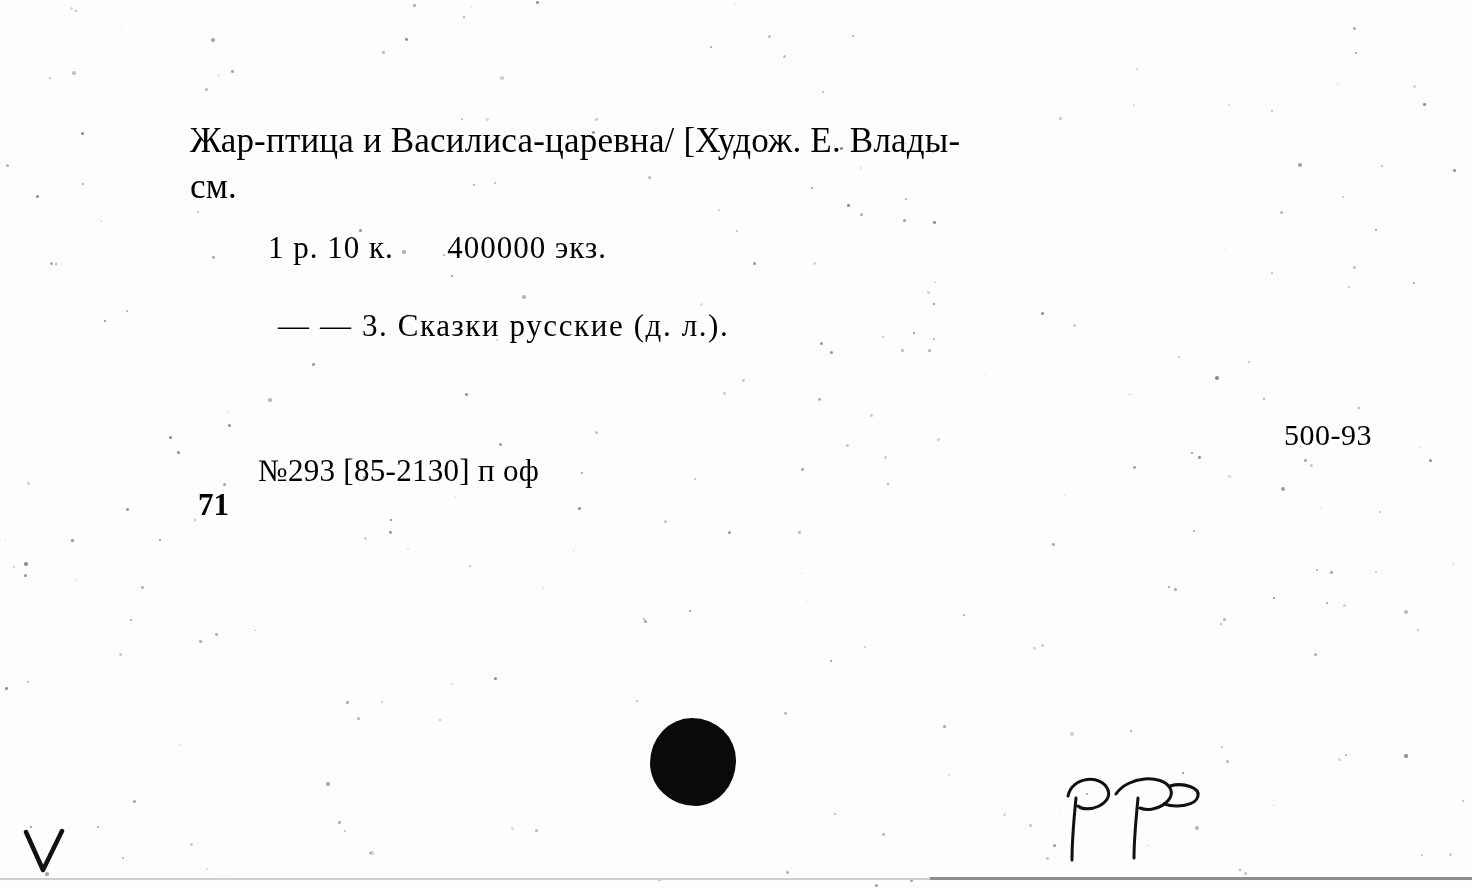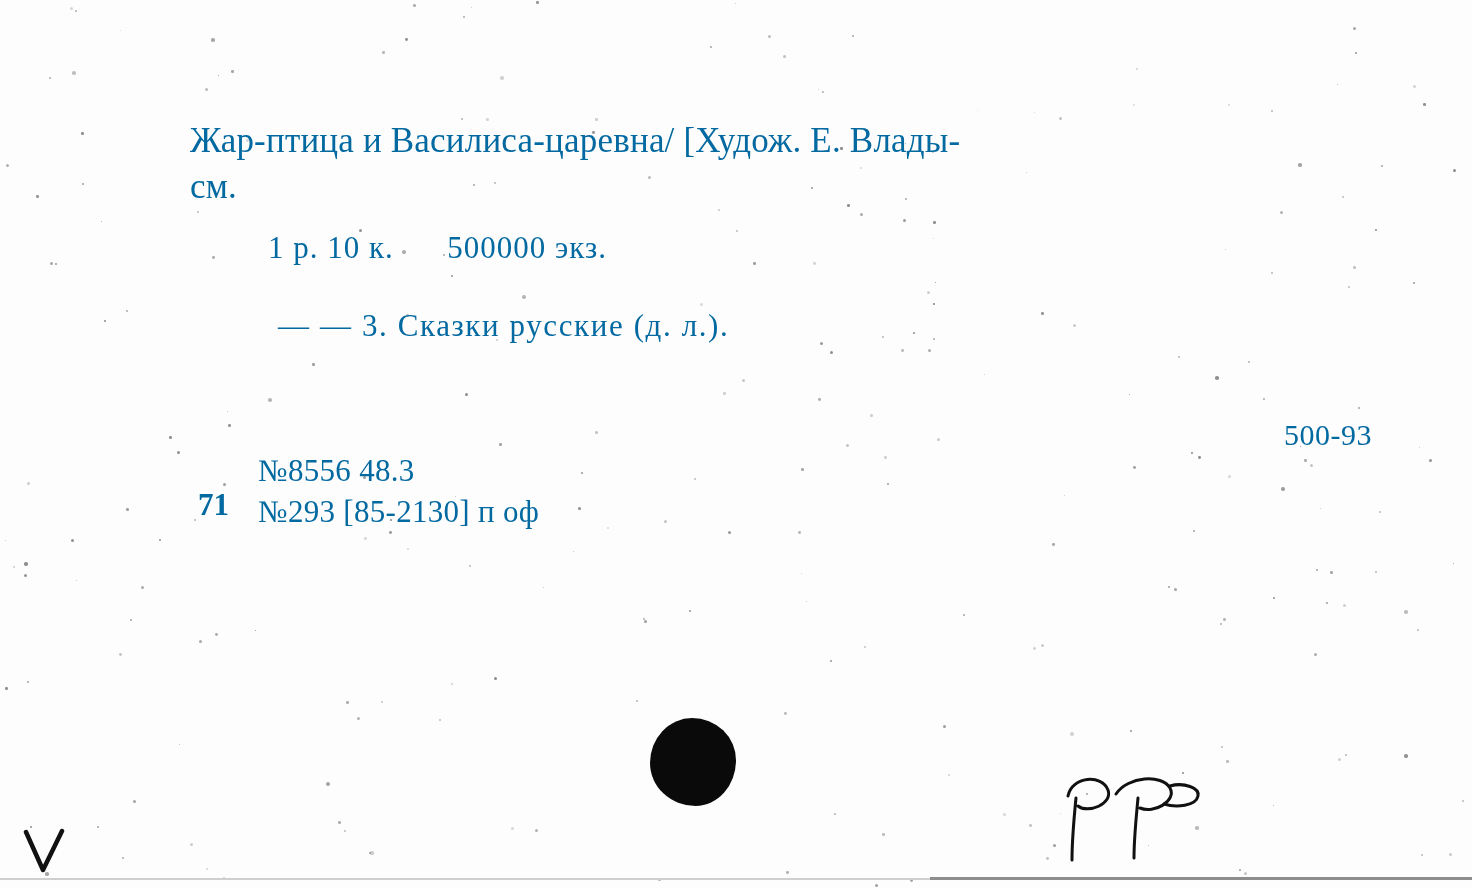--- a/index.html
+++ b/index.html
@@ -14,7 +14,7 @@
     background: #fdfdfd;
     overflow: hidden;
     font-family: "Liberation Serif", serif;
-    color: #0369a1;
+    color: #000000;
   }
 
   

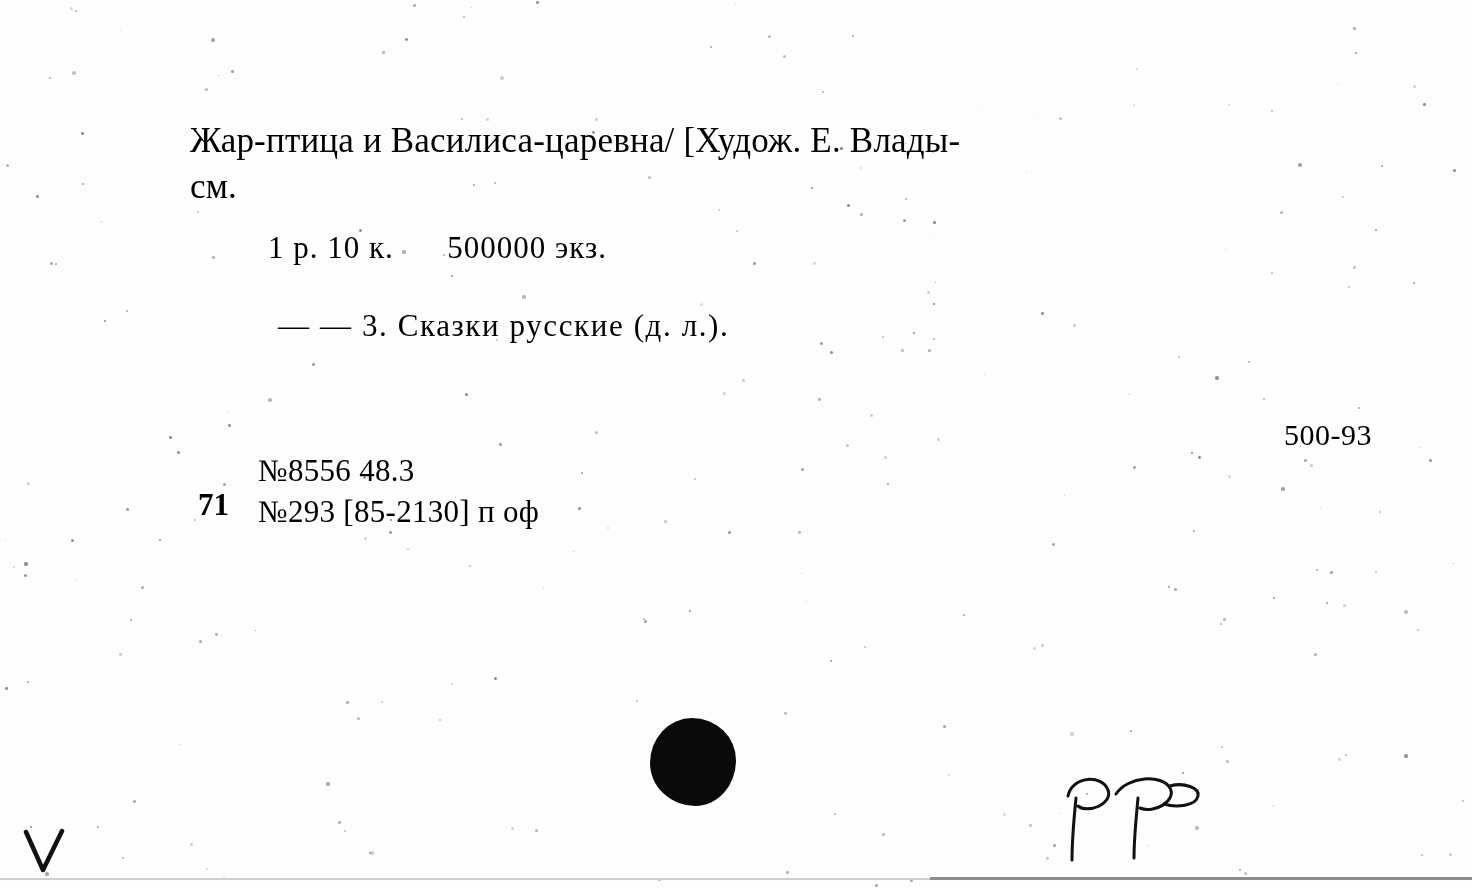--- a/index.html
+++ b/index.html
@@ -415,7 +415,7 @@
     <div class="price-line">
       <span>1 р. 10 к.</span>
       <span class="gap"></span>
-      <span>500000 экз.</span>
+      <span>400000 экз.</span>
     </div>
 
     <div class="subject-line">— — 3. Сказки русские (д. л.).</div>

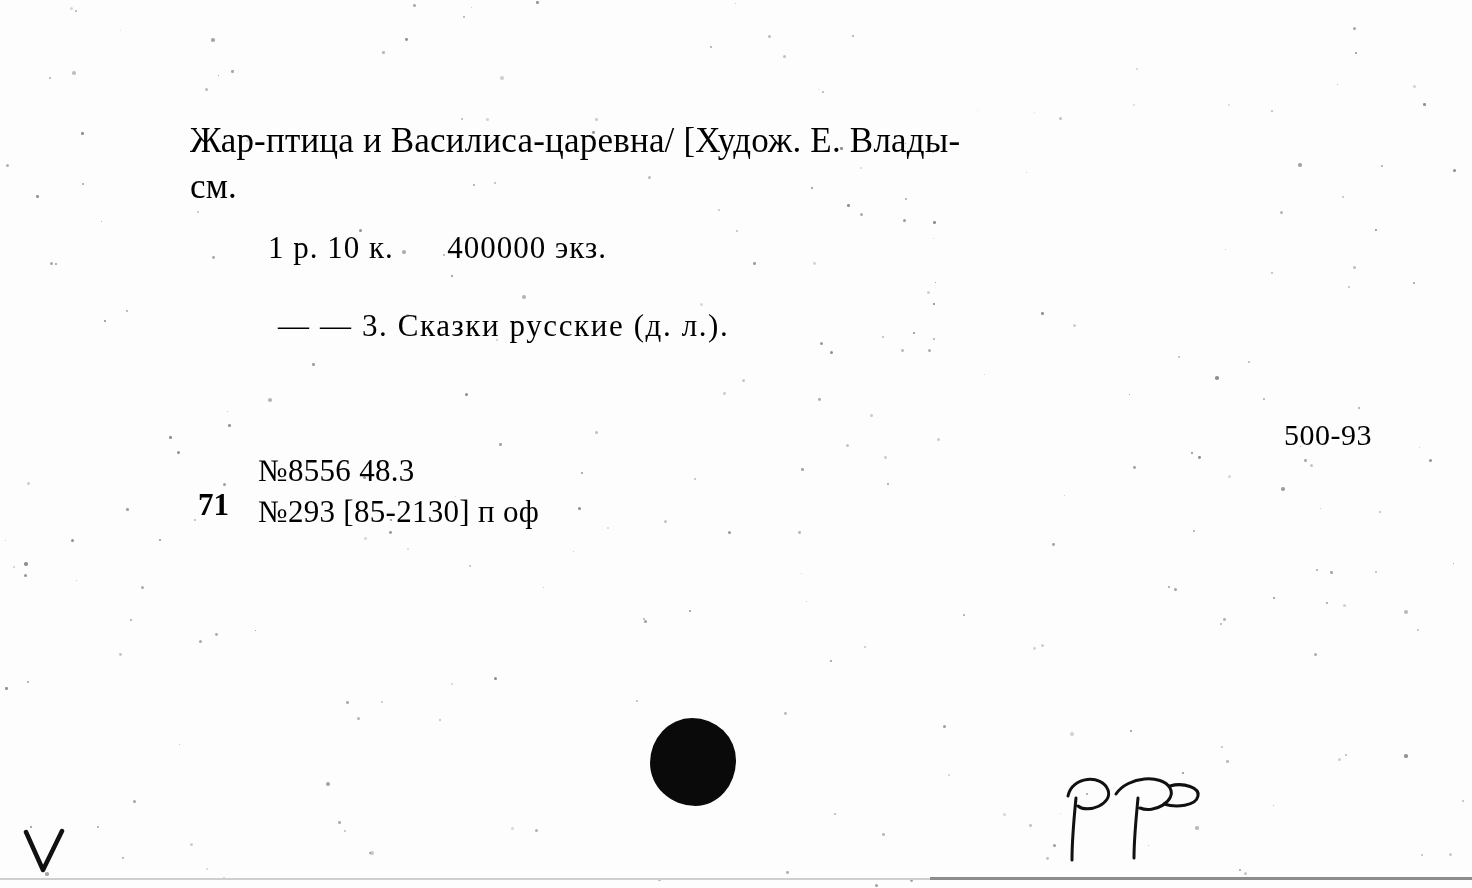--- a/index.html
+++ b/index.html
@@ -426,7 +426,6 @@
   <div class="reg-number">71</div>
 
   <div class="reg-block">
-    <div class="row">№8556 48.3</div>
     <div class="row">№293  [85-2130]  п оф</div>
   </div>
 

